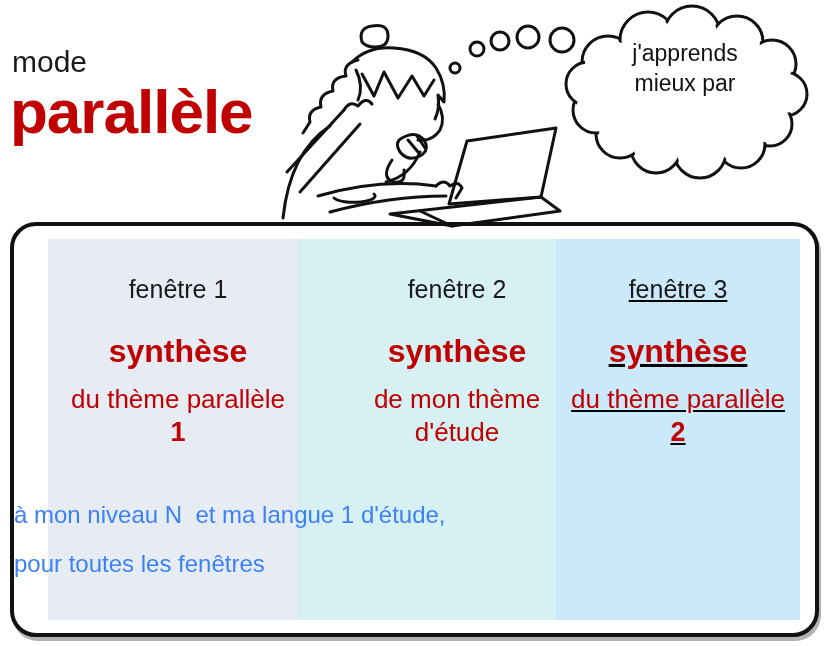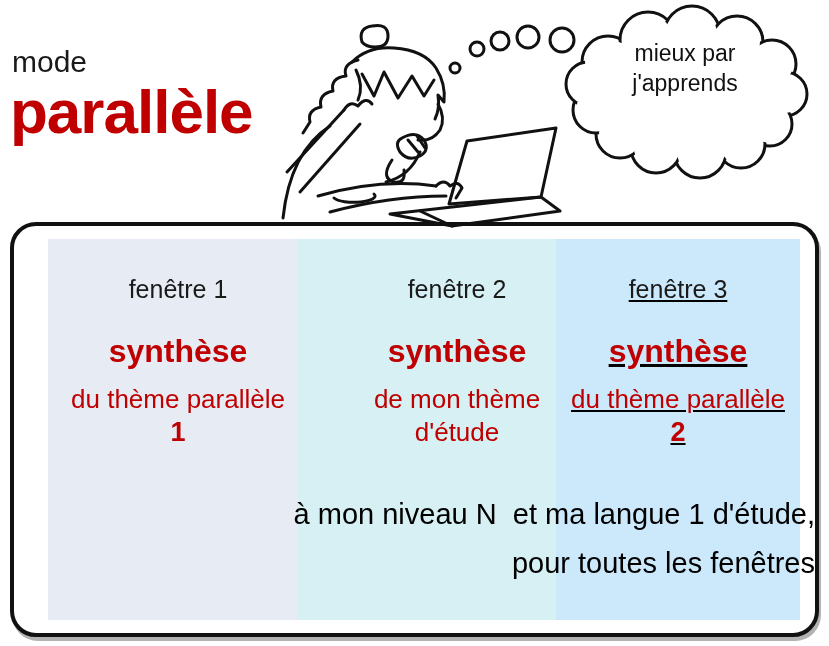--- a/index.html
+++ b/index.html
@@ -145,8 +145,8 @@
   </svg>
 
   <div class="cloud-text">
+    <div>j'apprends</div>
     <div>mieux par</div>
-    <div>j'apprends</div>
   </div>
 
   <div class="panel">

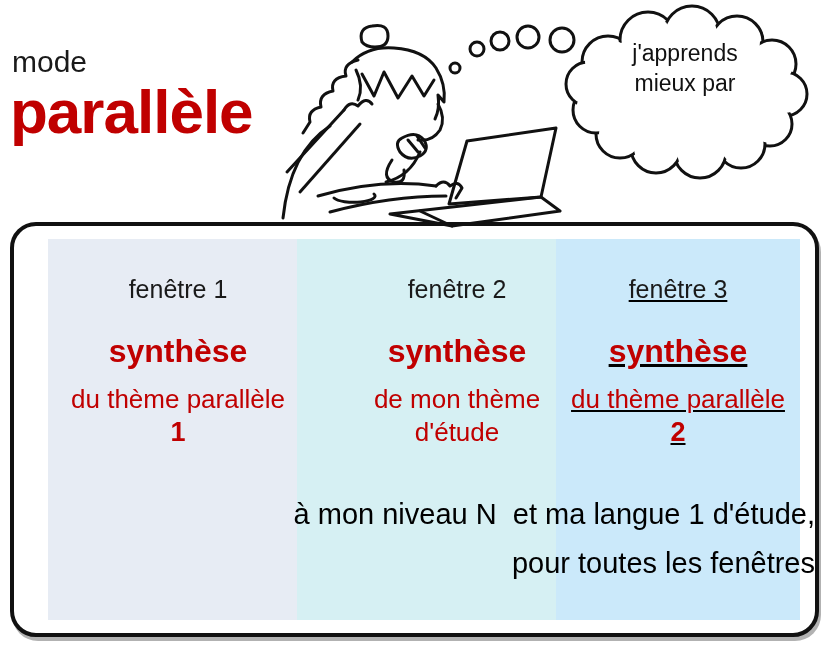--- a/index.html
+++ b/index.html
@@ -59,7 +59,7 @@
   }
   .panel-footer{
     position:absolute;left:0;right:0;top:272px;
-    text-align:right;font-size:29px;color:#000000;
+    text-align:left;font-size:24px;color:#3b82f6;
     z-index:5;
   }
   .panel-footer .line1{white-space:pre-wrap;line-height:33px;}

